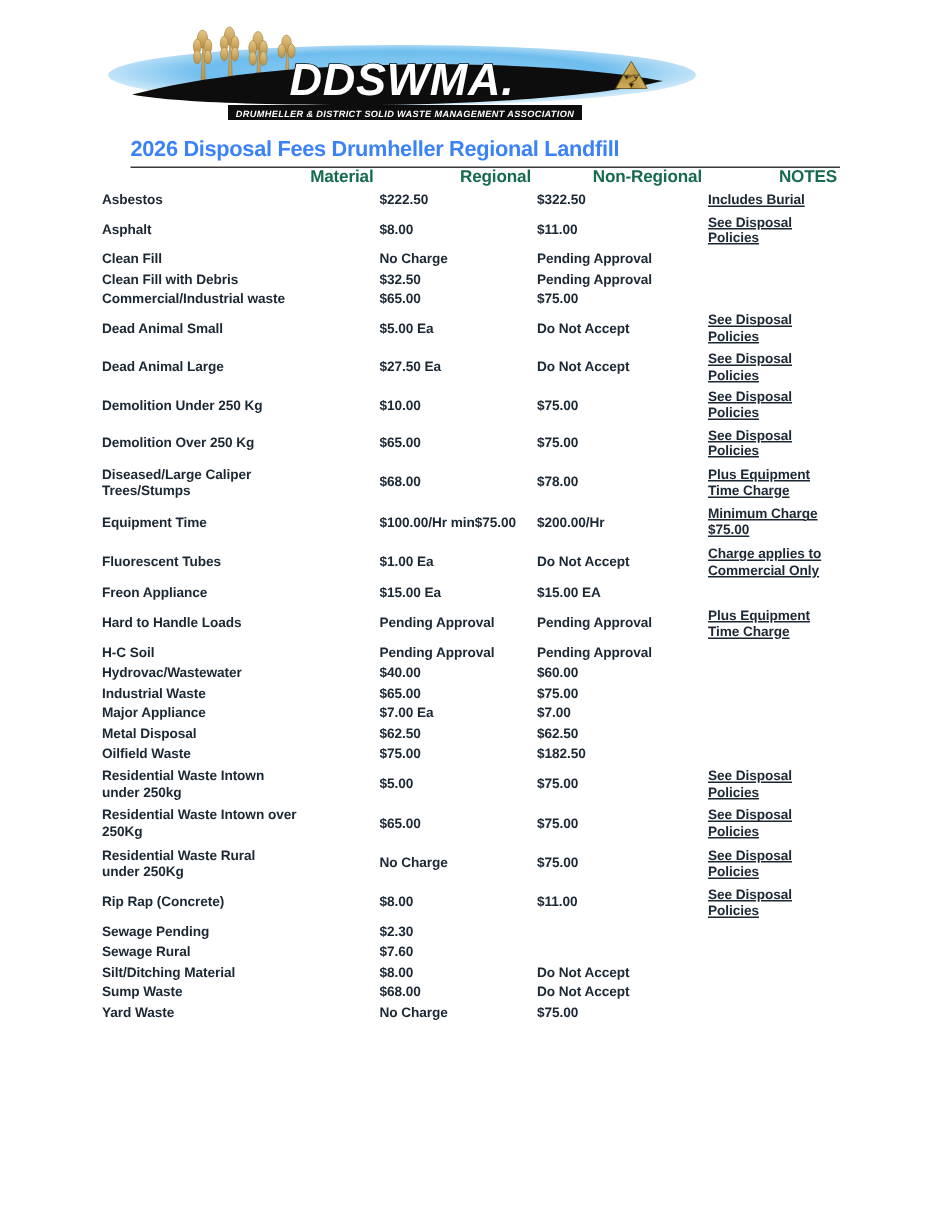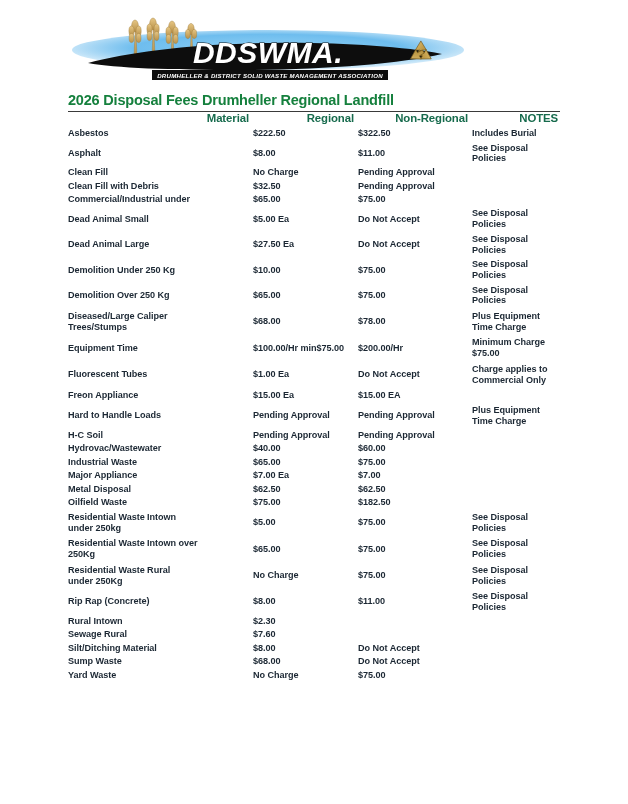--- a/index.html
+++ b/index.html
@@ -44,11 +44,12 @@
     font-size: 14.5px;
     font-weight: bold;
     letter-spacing: -0.2px;
-    color: #15803d;
+    color: #3b82f6;
     line-height: 1.15;
     padding-bottom: 2px;
     border-bottom: 1.4px solid #3a3a3a;
     white-space: nowrap;
+    margin-left: 19px;
   }
 
   

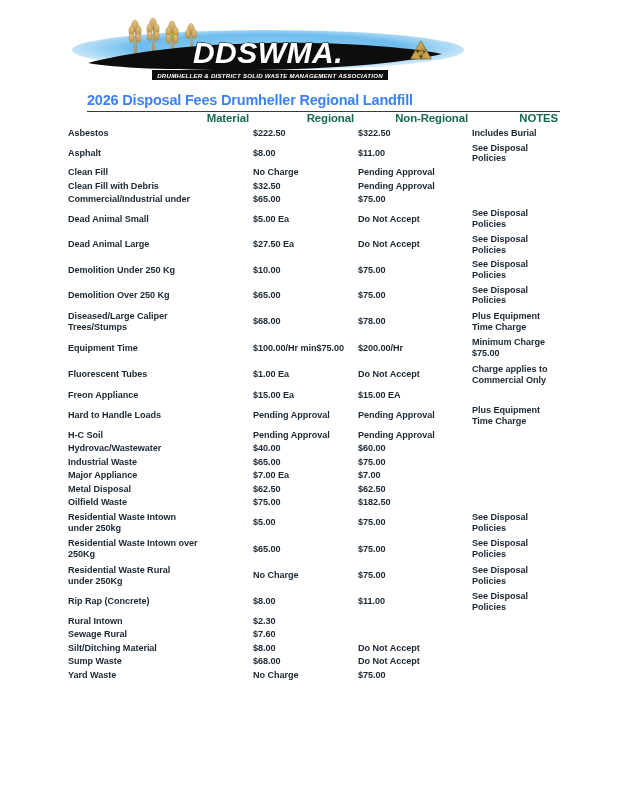--- a/index.html
+++ b/index.html
@@ -87,7 +87,7 @@
   }
   td.material-cell { text-align: justify; text-justify: inter-word; }
   td.material-cell > span { display: block; }
-  td.notes-cell { font-size: 9.1px; }
+  td.notes-cell { font-size: 9.1px; text-decoration: underline; }
 
   
   tr.tall td { padding-top: 2.6px; padding-bottom: 2.6px; }

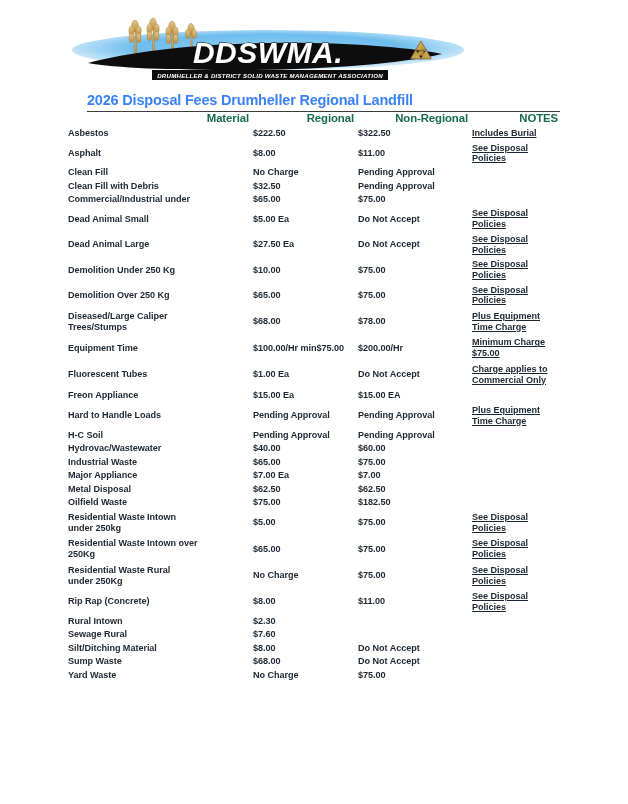--- a/index.html
+++ b/index.html
@@ -213,7 +213,7 @@
           <td class="notes-cell"></td>
         </tr>
         <tr>
-          <td class="material-cell nowrap">Commercial/Industrial under</td>
+          <td class="material-cell nowrap">Commercial/Industrial waste</td>
           <td class="nowrap">$65.00</td>
           <td class="nowrap">$75.00</td>
           <td class="notes-cell"></td>

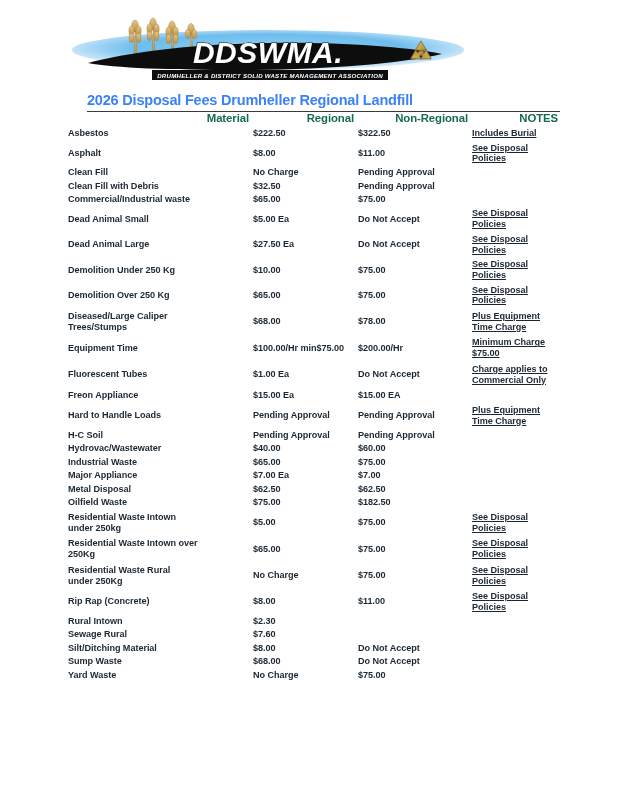--- a/index.html
+++ b/index.html
@@ -345,7 +345,7 @@
           <td class="notes-cell">See Disposal Policies</td>
         </tr>
         <tr>
-          <td class="material-cell nowrap">Rural Intown</td>
+          <td class="material-cell nowrap">Sewage Pending</td>
           <td class="nowrap">$2.30</td>
           <td class="nowrap"></td>
           <td class="notes-cell"></td>

